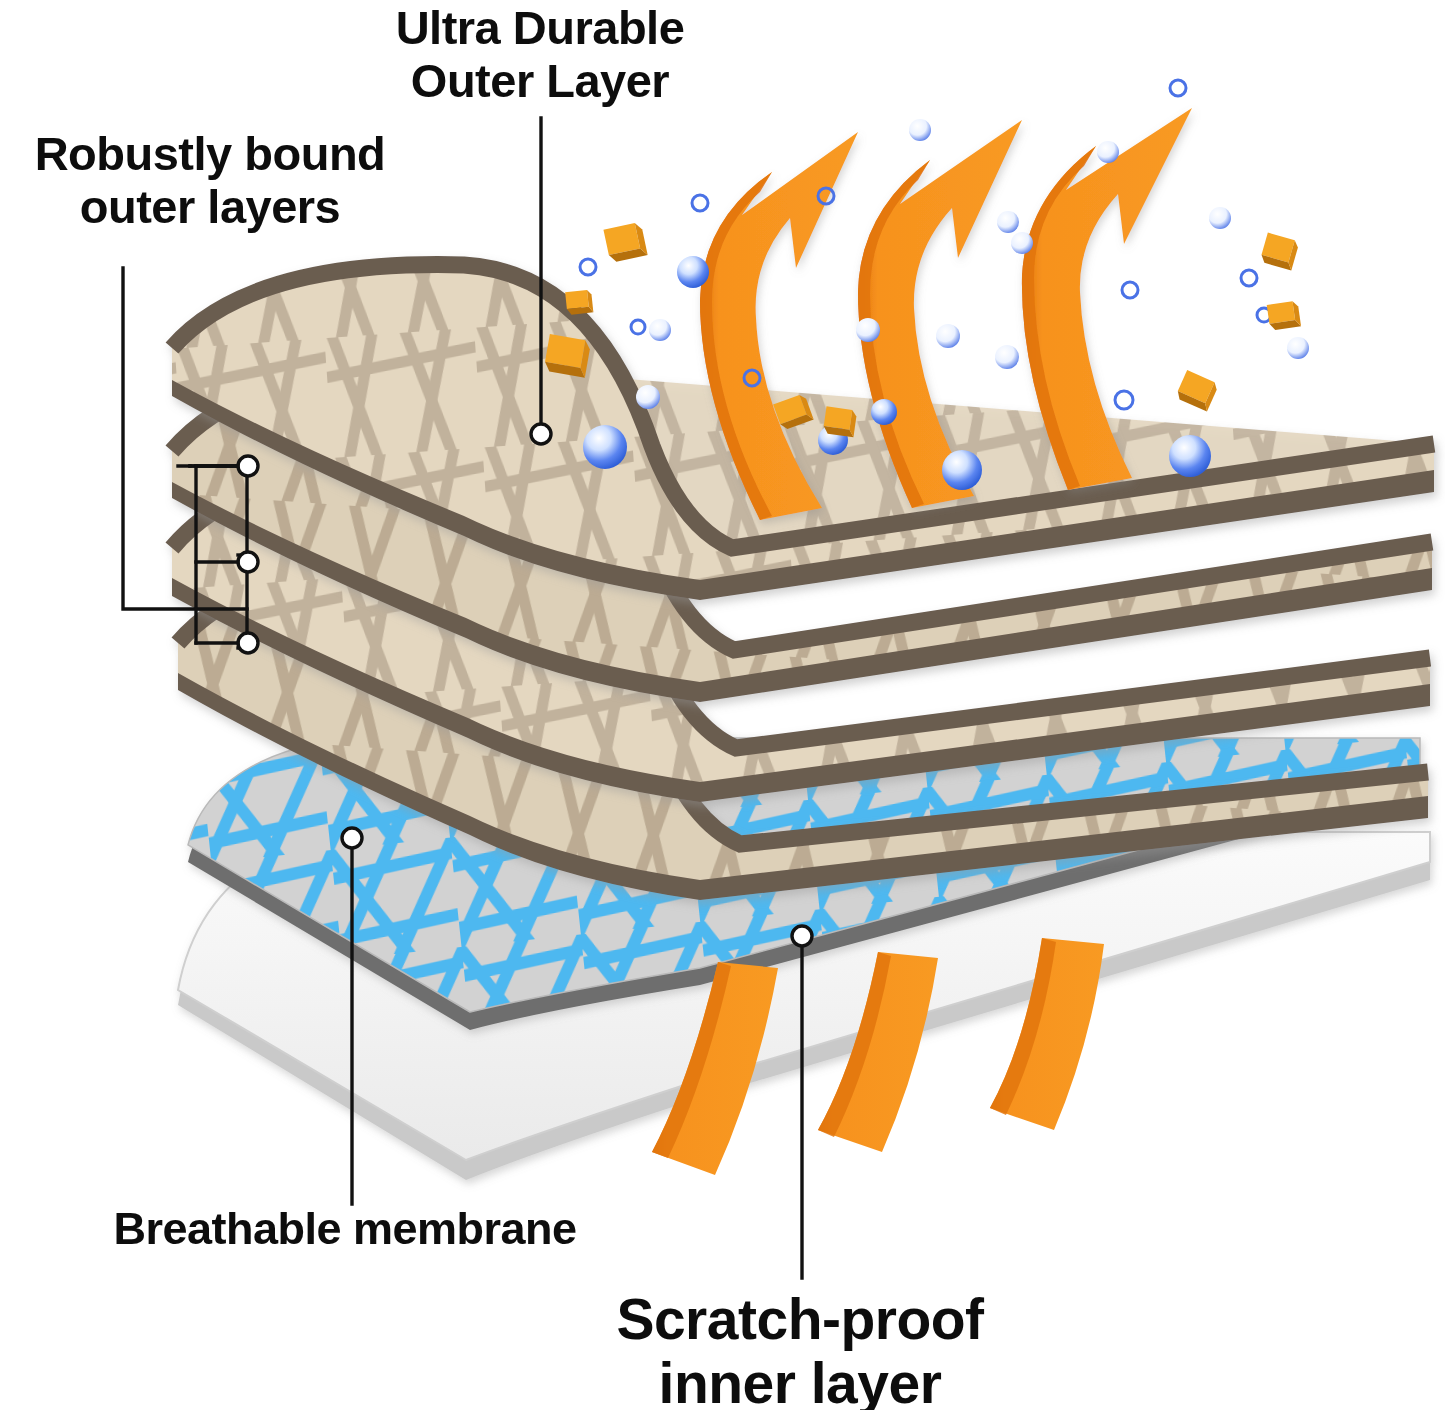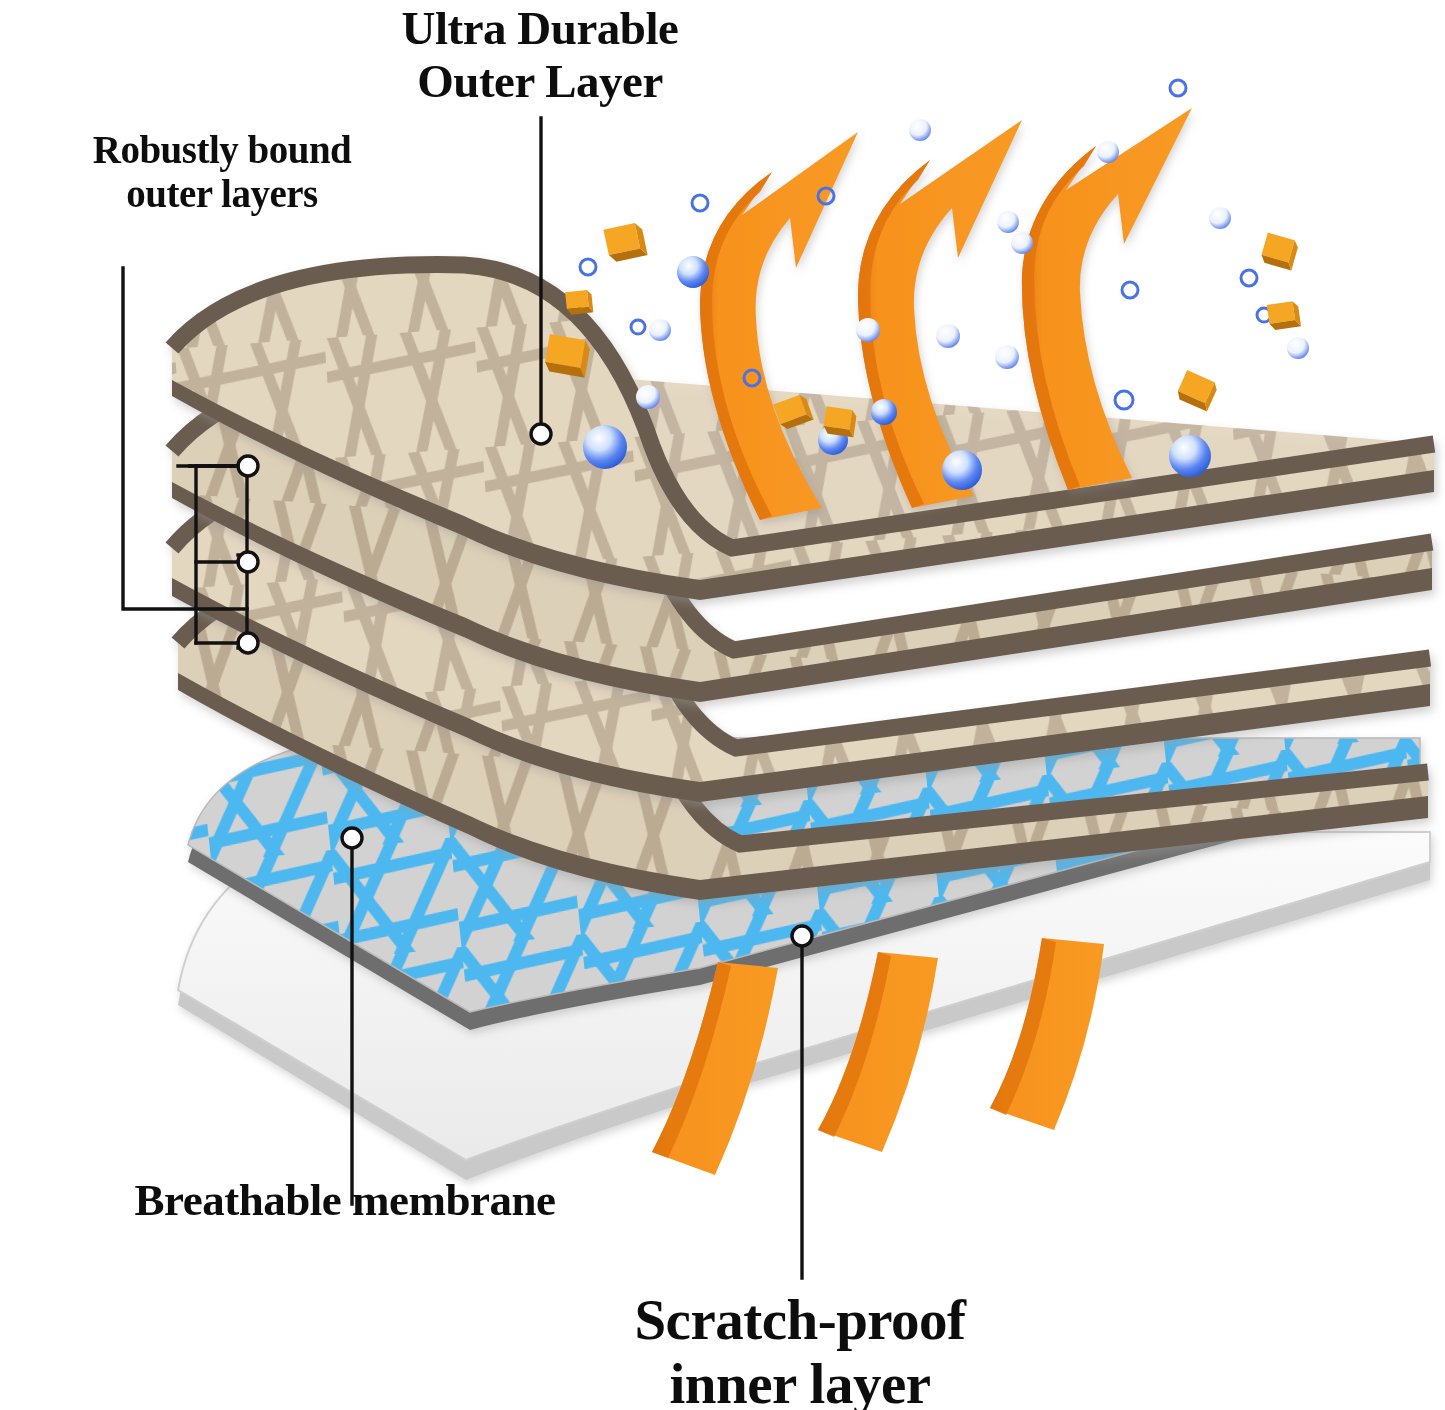--- a/index.html
+++ b/index.html
@@ -9,7 +9,7 @@
   #stage{position:relative;width:1445px;height:1410px;background:#fff;}
   svg.full{position:absolute;left:0;top:0;width:1445px;height:1410px;}
   .lbl{position:absolute;color:#0d0d0d;font-weight:bold;
-       font-family:Liberation Serif, serif;
+       font-family:Liberation Sans, sans-serif;
        letter-spacing:-0.5px;line-height:1.12;text-align:center;
        white-space:pre-line;}
   #label-outer{left:330px;top:2px;width:420px;font-size:47px;}

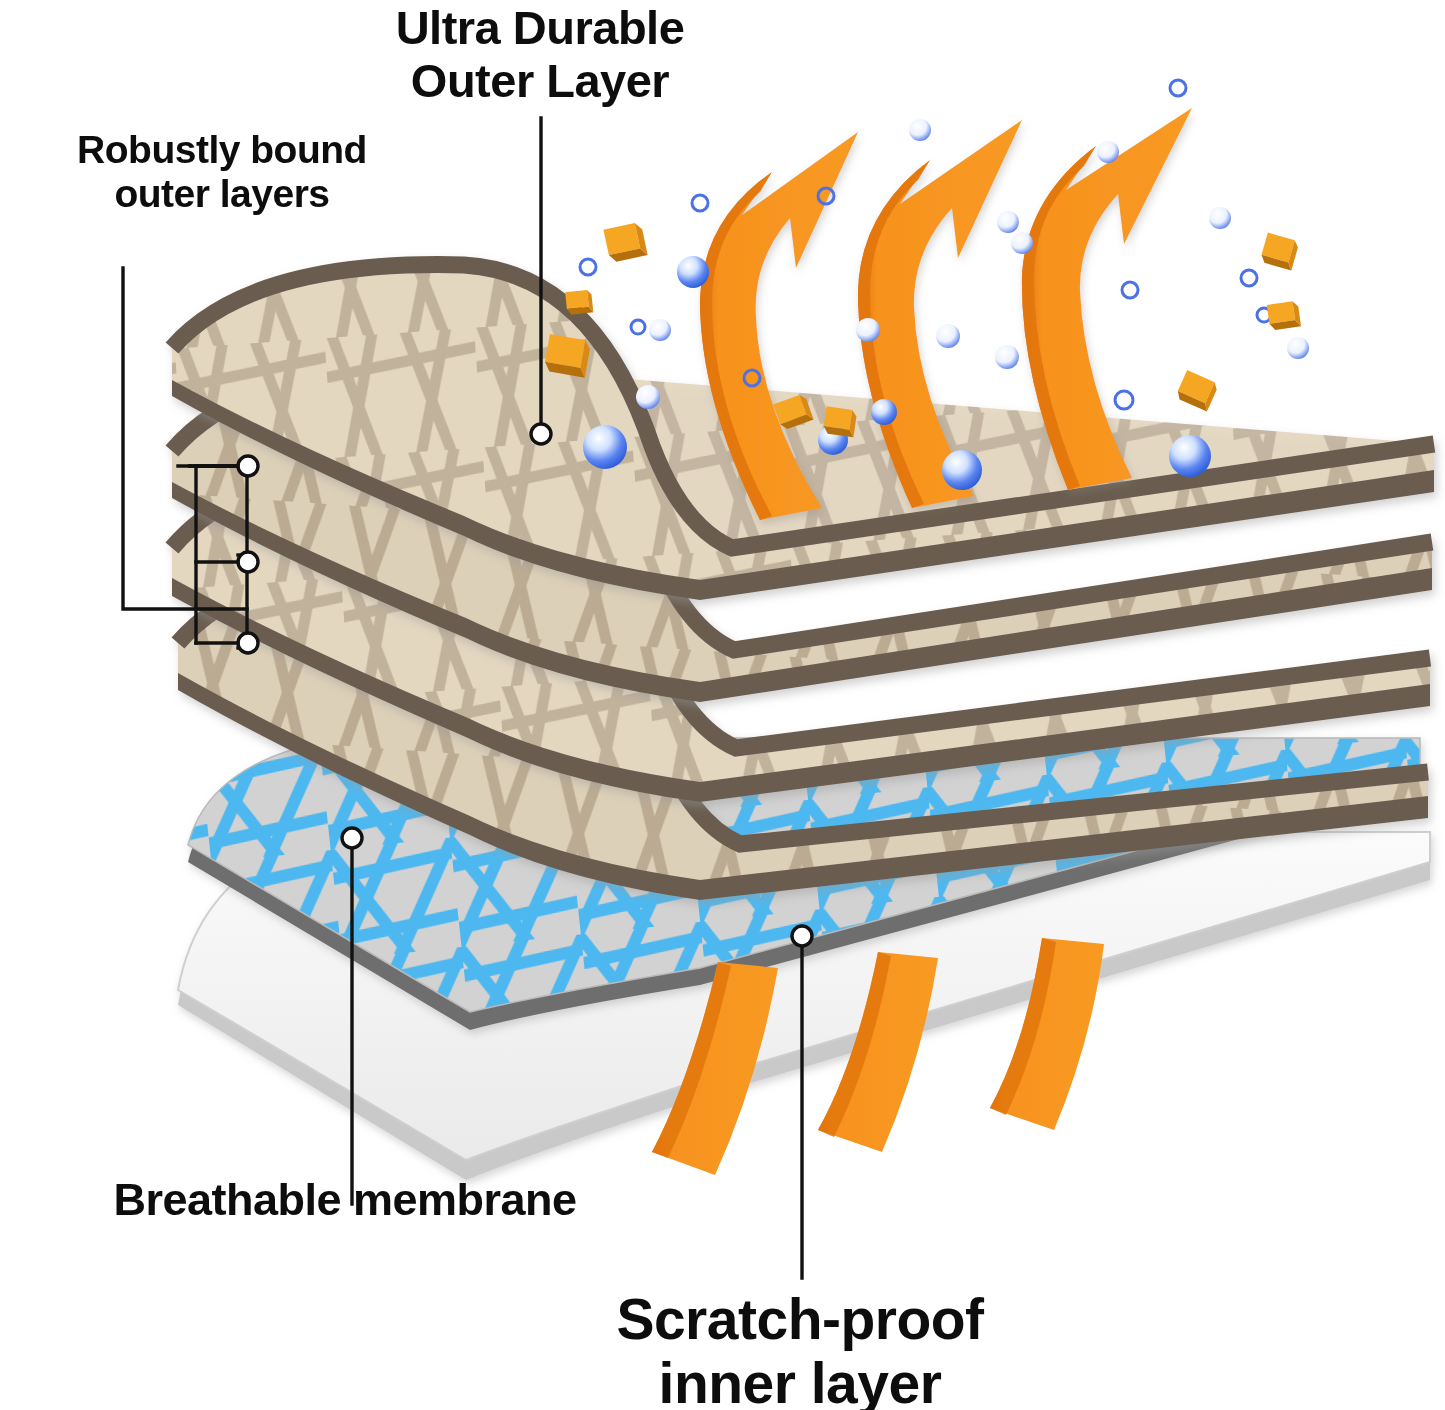--- a/index.html
+++ b/index.html
@@ -13,7 +13,7 @@
        letter-spacing:-0.5px;line-height:1.12;text-align:center;
        white-space:pre-line;}
   #label-outer{left:330px;top:2px;width:420px;font-size:47px;}
-  #label-bound{left:12px;top:128px;width:420px;font-size:39px;}
+  #label-bound{left:0px;top:128px;width:420px;font-size:47px;}
   #label-membrane{left:35px;top:1175px;width:620px;font-size:45px;}
   #label-scratch{left:570px;top:1288px;width:460px;font-size:57px;}
 </style>

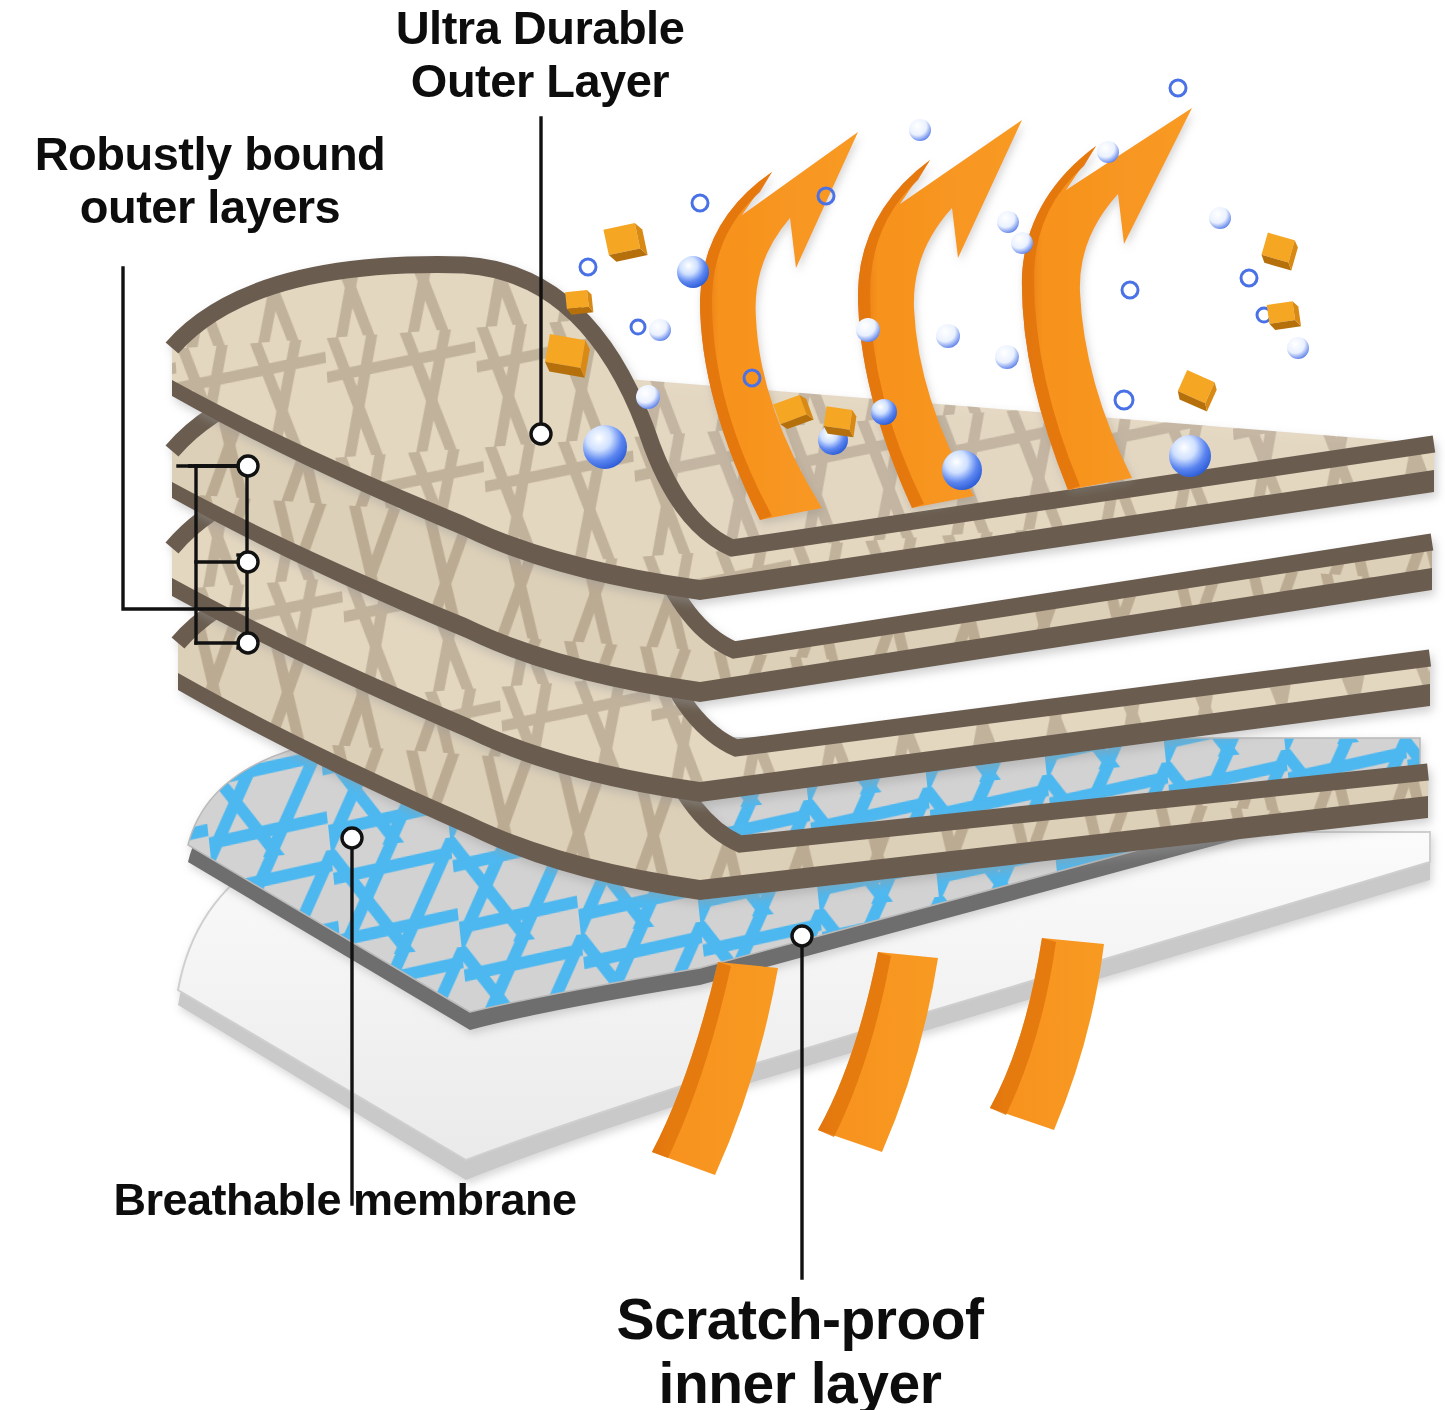--- a/index.html
+++ b/index.html
@@ -14,7 +14,7 @@
        white-space:pre-line;}
   #label-outer{left:330px;top:2px;width:420px;font-size:47px;}
   #label-bound{left:0px;top:128px;width:420px;font-size:47px;}
-  #label-membrane{left:35px;top:1175px;width:620px;font-size:45px;}
+  #label-membrane{left:35px;top:1204px;width:620px;font-size:45px;}
   #label-scratch{left:570px;top:1288px;width:460px;font-size:57px;}
 </style>
 </head>

